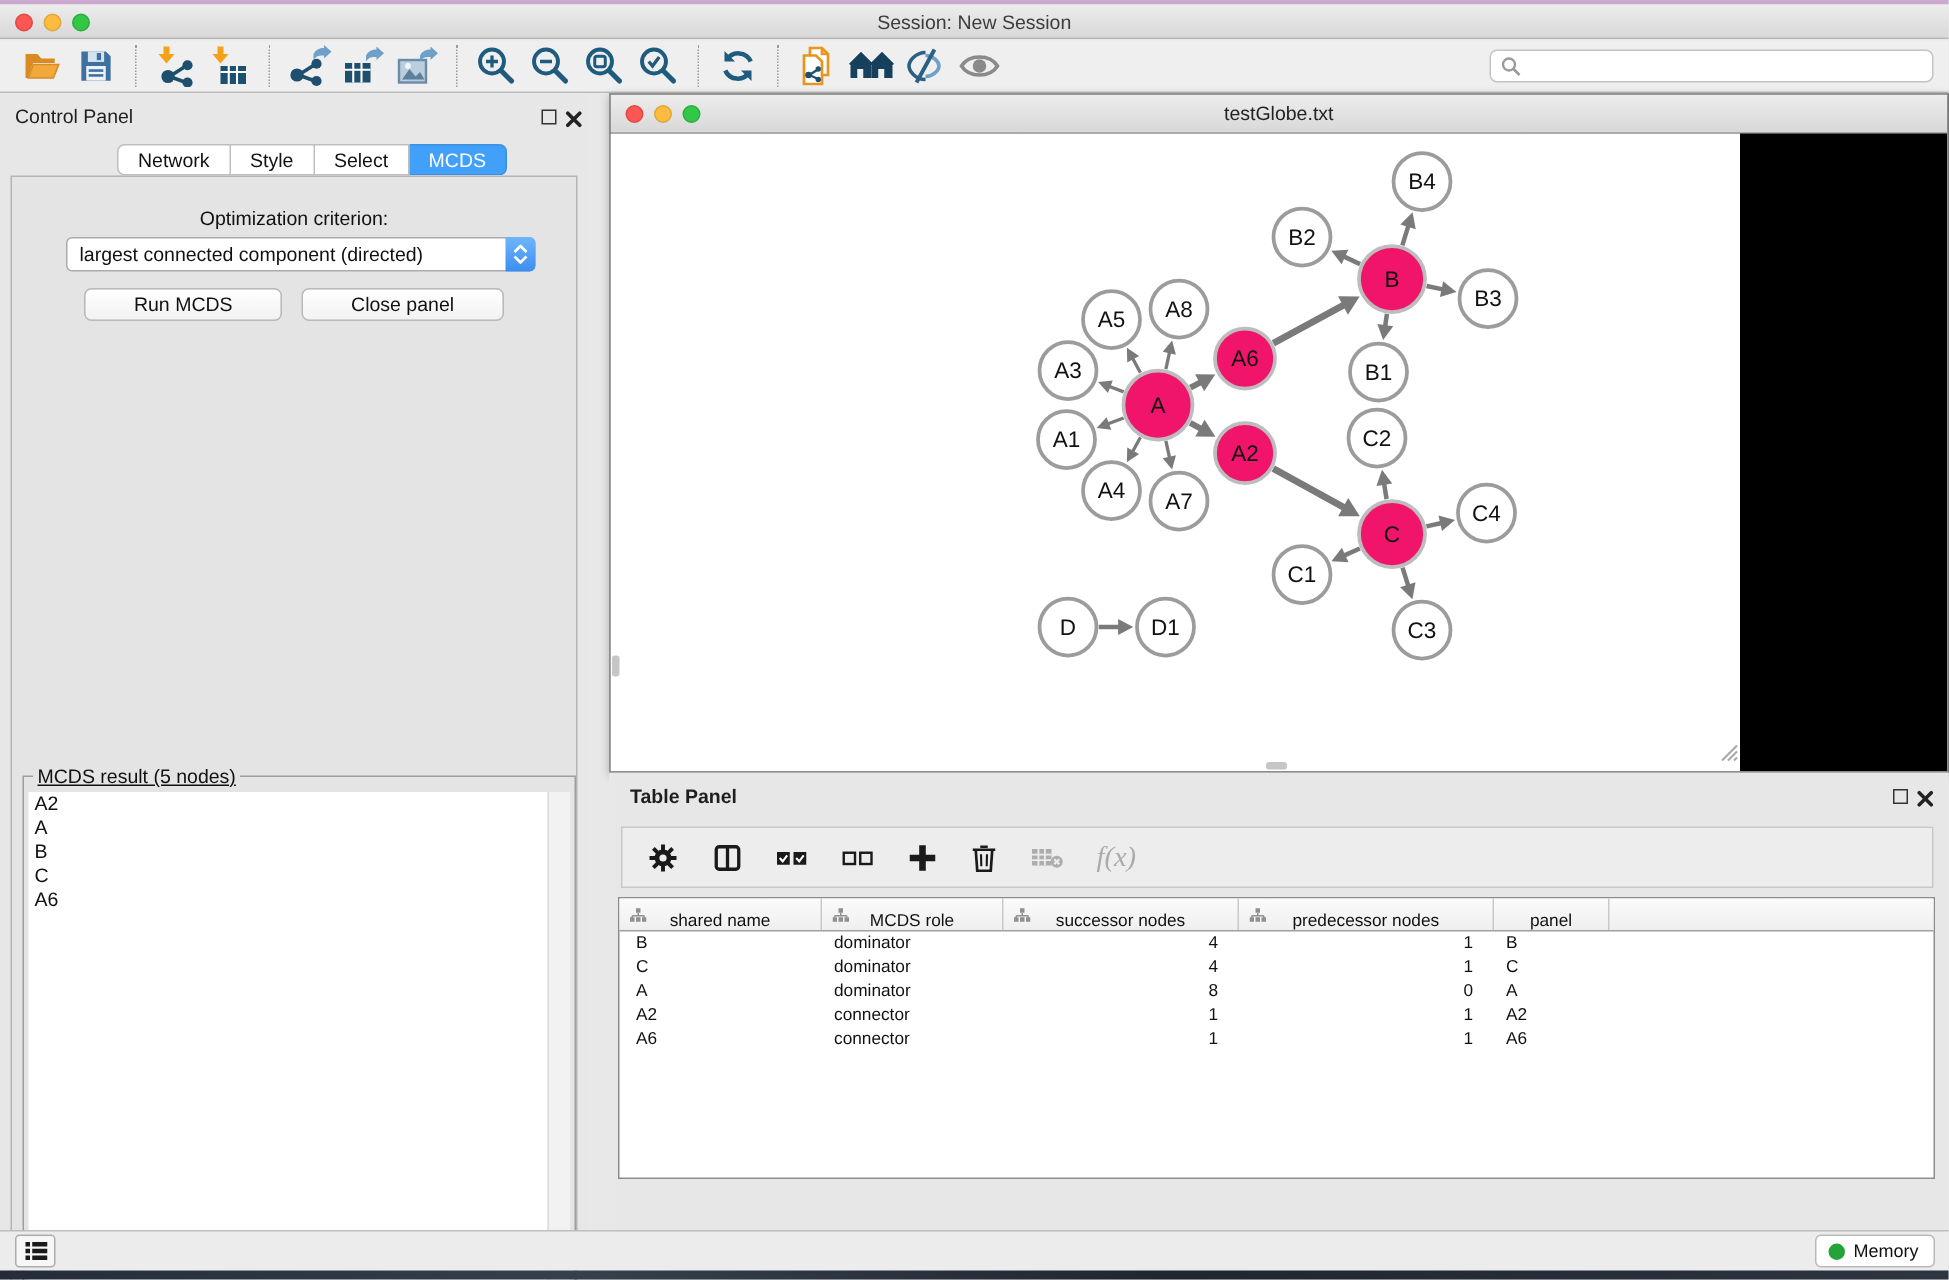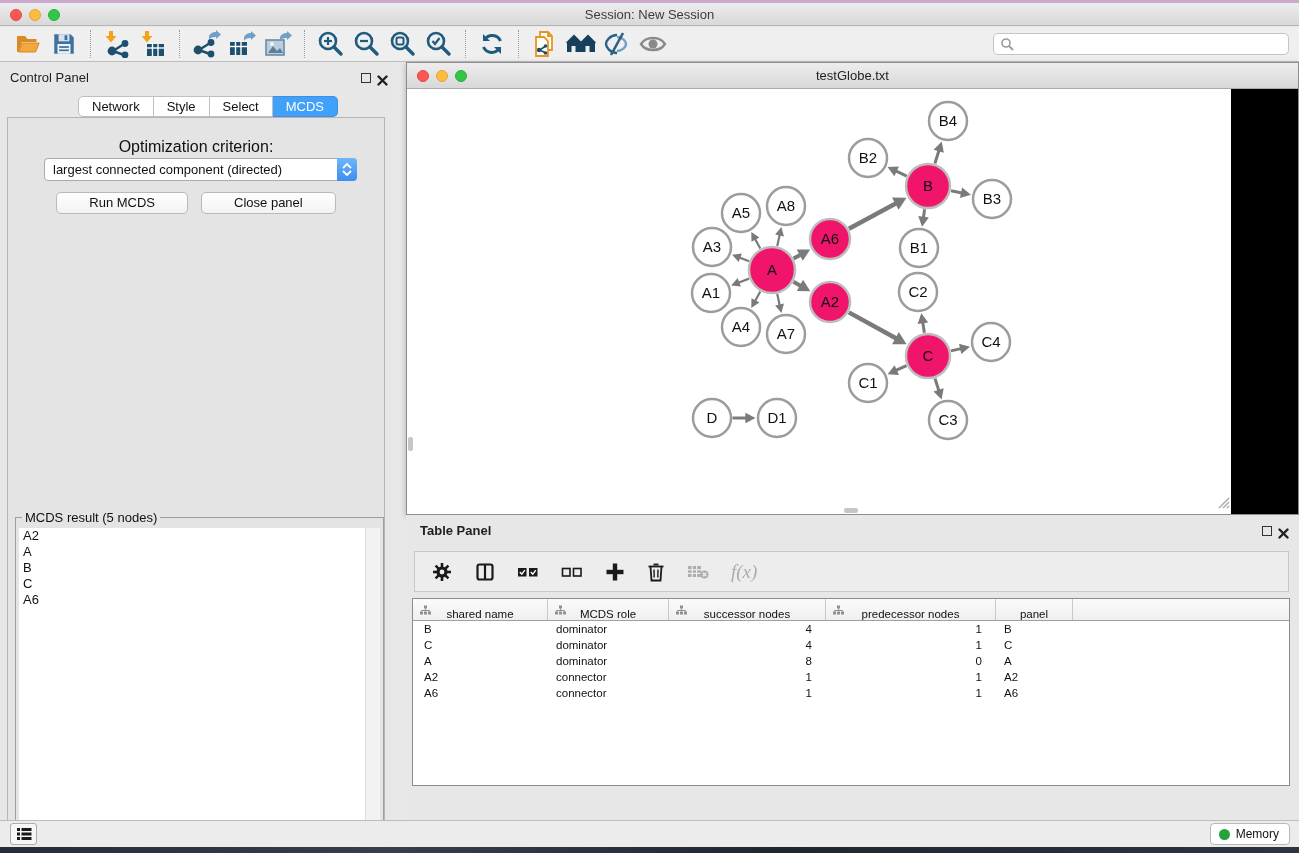--- a/index.html
+++ b/index.html
@@ -66,7 +66,7 @@
   .net-titlebar { position:absolute; left:0; top:0; width:100%; height:26px;
     background:linear-gradient(#EDEDED,#D8D8D8); border-bottom:1px solid #ABABAB; }
   .net-titlebar .title { position:absolute; left:0; right:0; top:5px; text-align:center; font-size:13px; color:#222; }
-  .net-canvas { position:absolute; left:0; top:26px; width:824px; height:425px; background:#fff; }
+  .net-canvas { position:absolute; left:0; top:26px; width:753px; height:425px; background:#fff; }
   .v-thumb { position:absolute; left:1px; top:348px; width:5px; height:14px; background:#C6C6C6; border-radius:2px; }
   .h-thumb { position:absolute; left:437px; bottom:1px; width:14px; height:5px; background:#C6C6C6; border-radius:2px; }
   .resize-grip { position:absolute; right:1px; bottom:1px; }

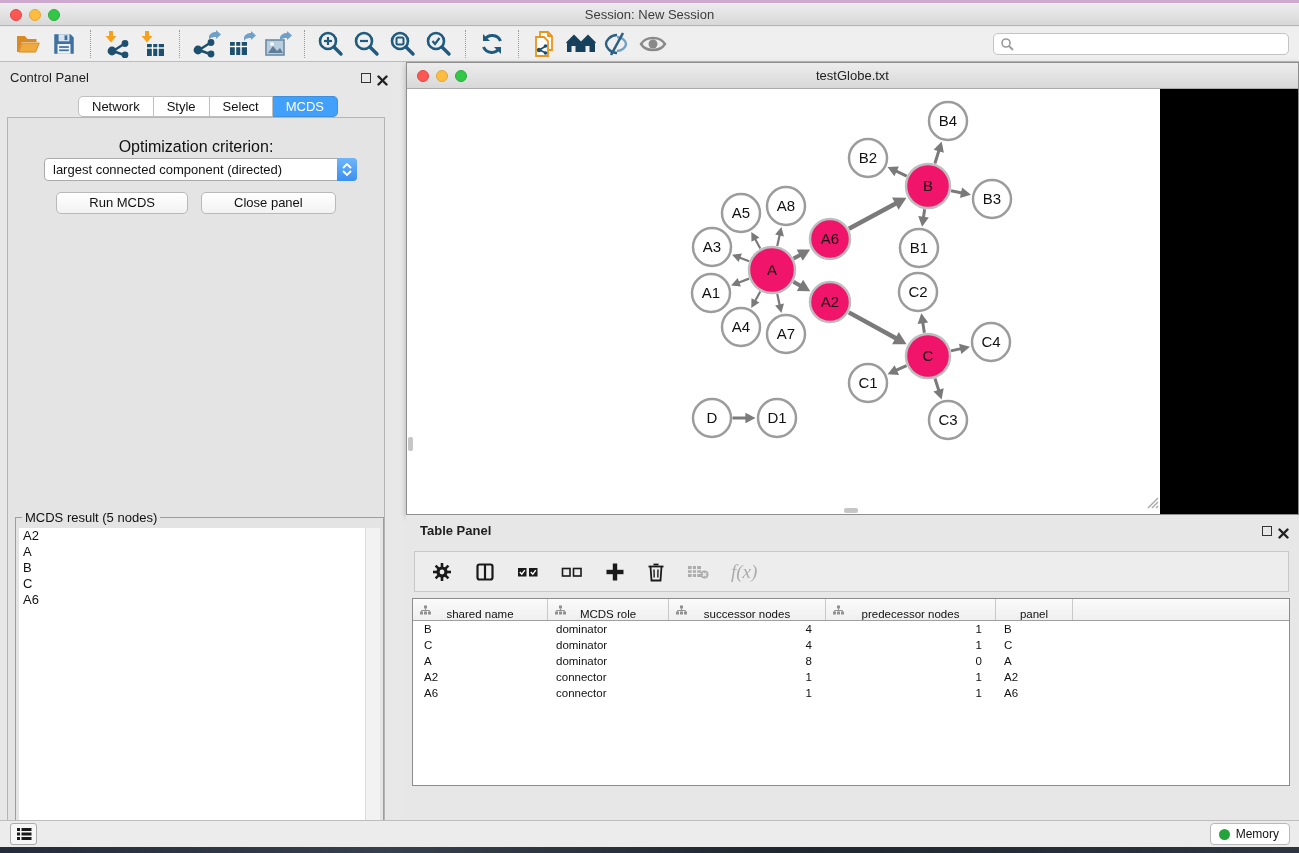--- a/index.html
+++ b/index.html
@@ -43,7 +43,7 @@
   .seg-tab.active { background:#41A0F9; border-color:#3E8FE0; color:#fff; }
   .cp-content { position:absolute; left:7px; top:55px; width:378px; height:745px;
     background:#E4E4E4; border:1px solid #B5B5B5; }
-  .opt-label { position:absolute; left:0; width:100%; top:20px; text-align:center; font-size:16px; color:#111; }
+  .opt-label { position:absolute; left:0; width:100%; top:20px; text-align:center; font-size:13px; color:#111; }
   .dropdown { position:absolute; left:36px; top:40px; width:313px; height:23px; background:#fff;
     border:1px solid #ABABAB; border-radius:4px; display:flex; align-items:center; font-size:13px; color:#111; }
   .dropdown .dtext { padding-left:8px; flex:1; }

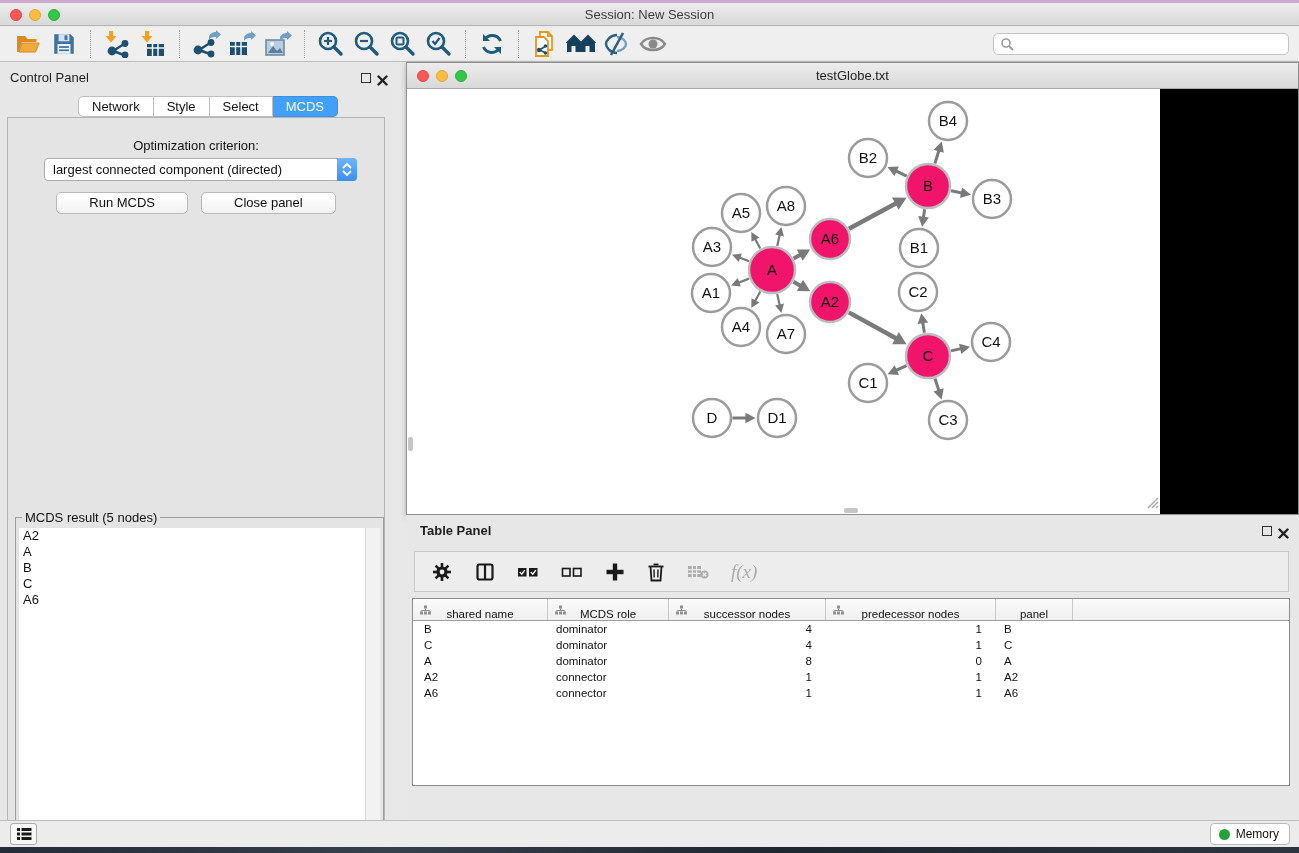--- a/index.html
+++ b/index.html
@@ -55,7 +55,7 @@
   .mac-btn { height:22px; padding:0 32px; font-size:13px; color:#111; background:linear-gradient(#FFFFFF,#F2F2F2);
     border:1px solid #B9B9B9; border-radius:5px; line-height:20px; }
   .groupbox { position:absolute; left:7px; top:399px; width:369px; height:342px; border:1px solid #9E9E9E; }
-  .groupbox .legend { position:absolute; left:6px; top:-8px; background:#E4E4E4; padding:0 3px; font-size:13px; color:#111; }
+  .groupbox .legend { position:absolute; left:6px; top:-8px; background:#E4E4E4; padding:0 3px; font-size:13px; color:#111;text-decoration:underline; }
   .result-list { position:absolute; left:3px; top:10px; right:18px; bottom:3px; background:#fff; overflow:hidden; }
   .result-scroll { position:absolute; top:10px; right:3px; bottom:3px; width:15px; background:#F2F2F2; border-left:1px solid #DCDCDC; }
   .result-item { font-size:13px; color:#111; line-height:16px; padding-left:4px; }

